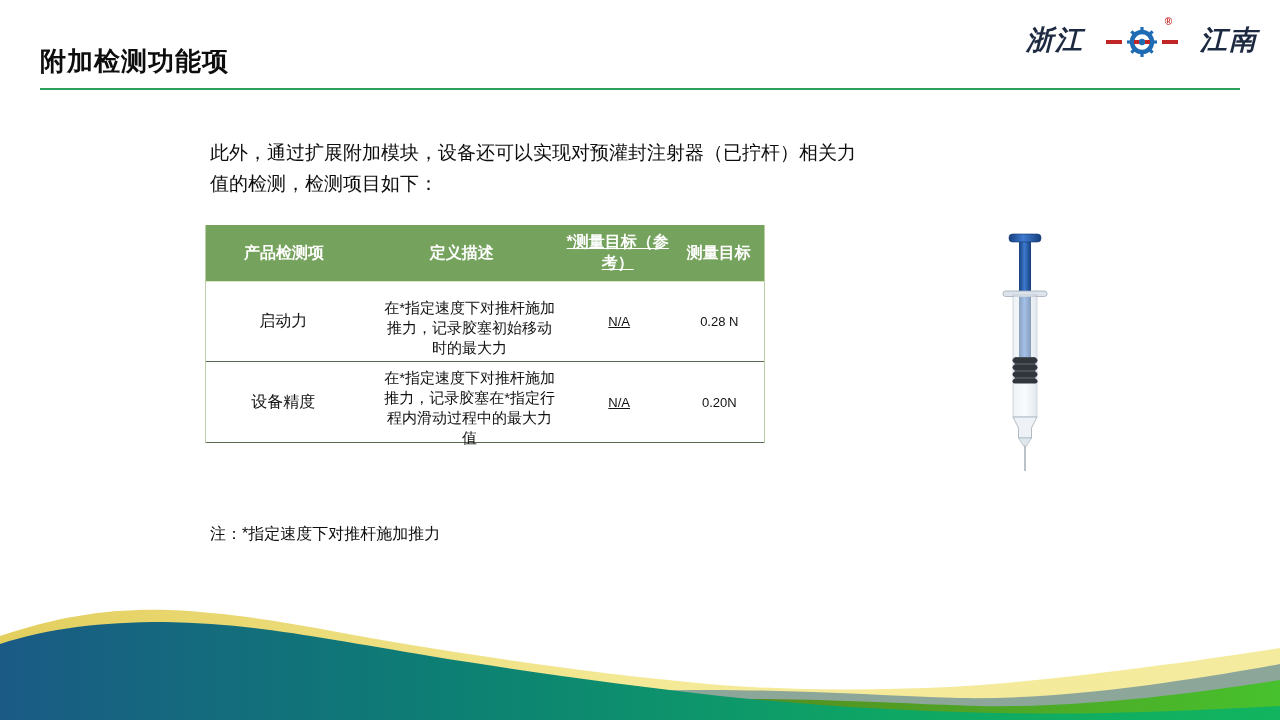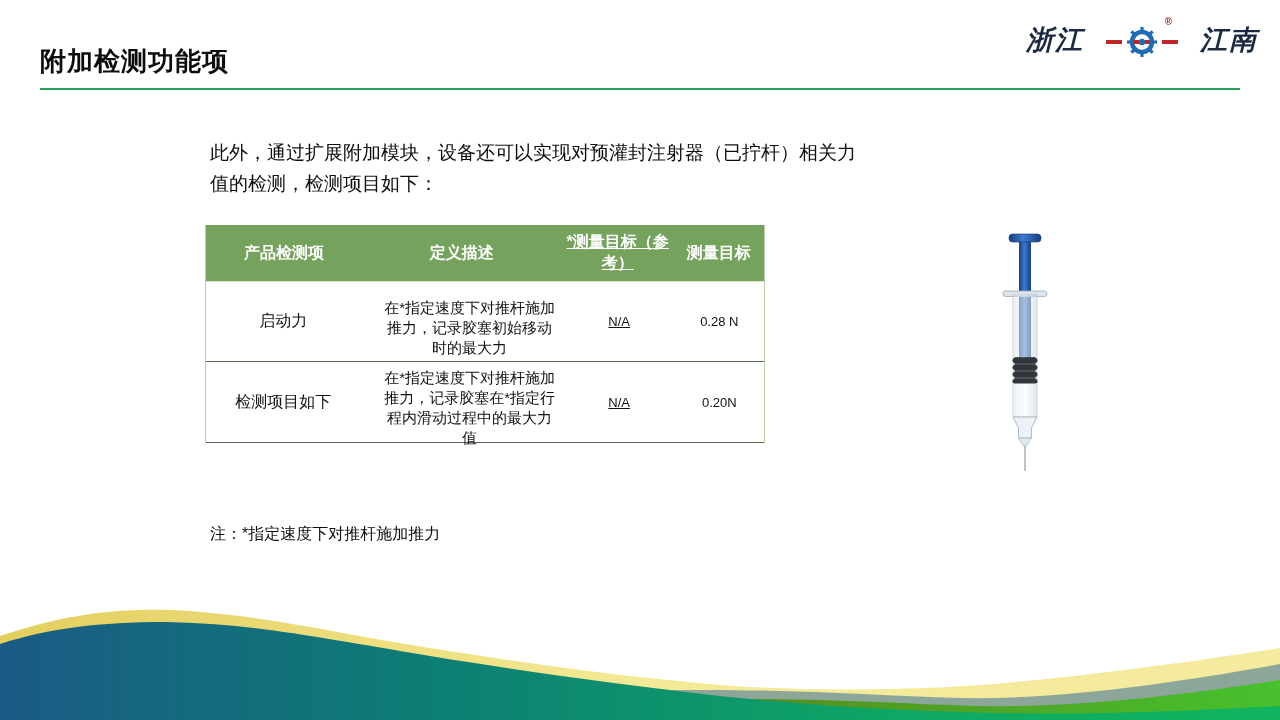--- a/index.html
+++ b/index.html
@@ -127,7 +127,7 @@
       <div class="t-cell c4">0.28 N</div>
     </div>
     <div class="t-row t-body">
-      <div class="t-cell c1">检测项目如下</div>
+      <div class="t-cell c1">设备精度</div>
       <div class="t-cell c2">在*指定速度下对推杆施加推力，记录胶塞在*指定行程内滑动过程中的最大力值</div>
       <div class="t-cell c3">N/A</div>
       <div class="t-cell c4">0.20N</div>

